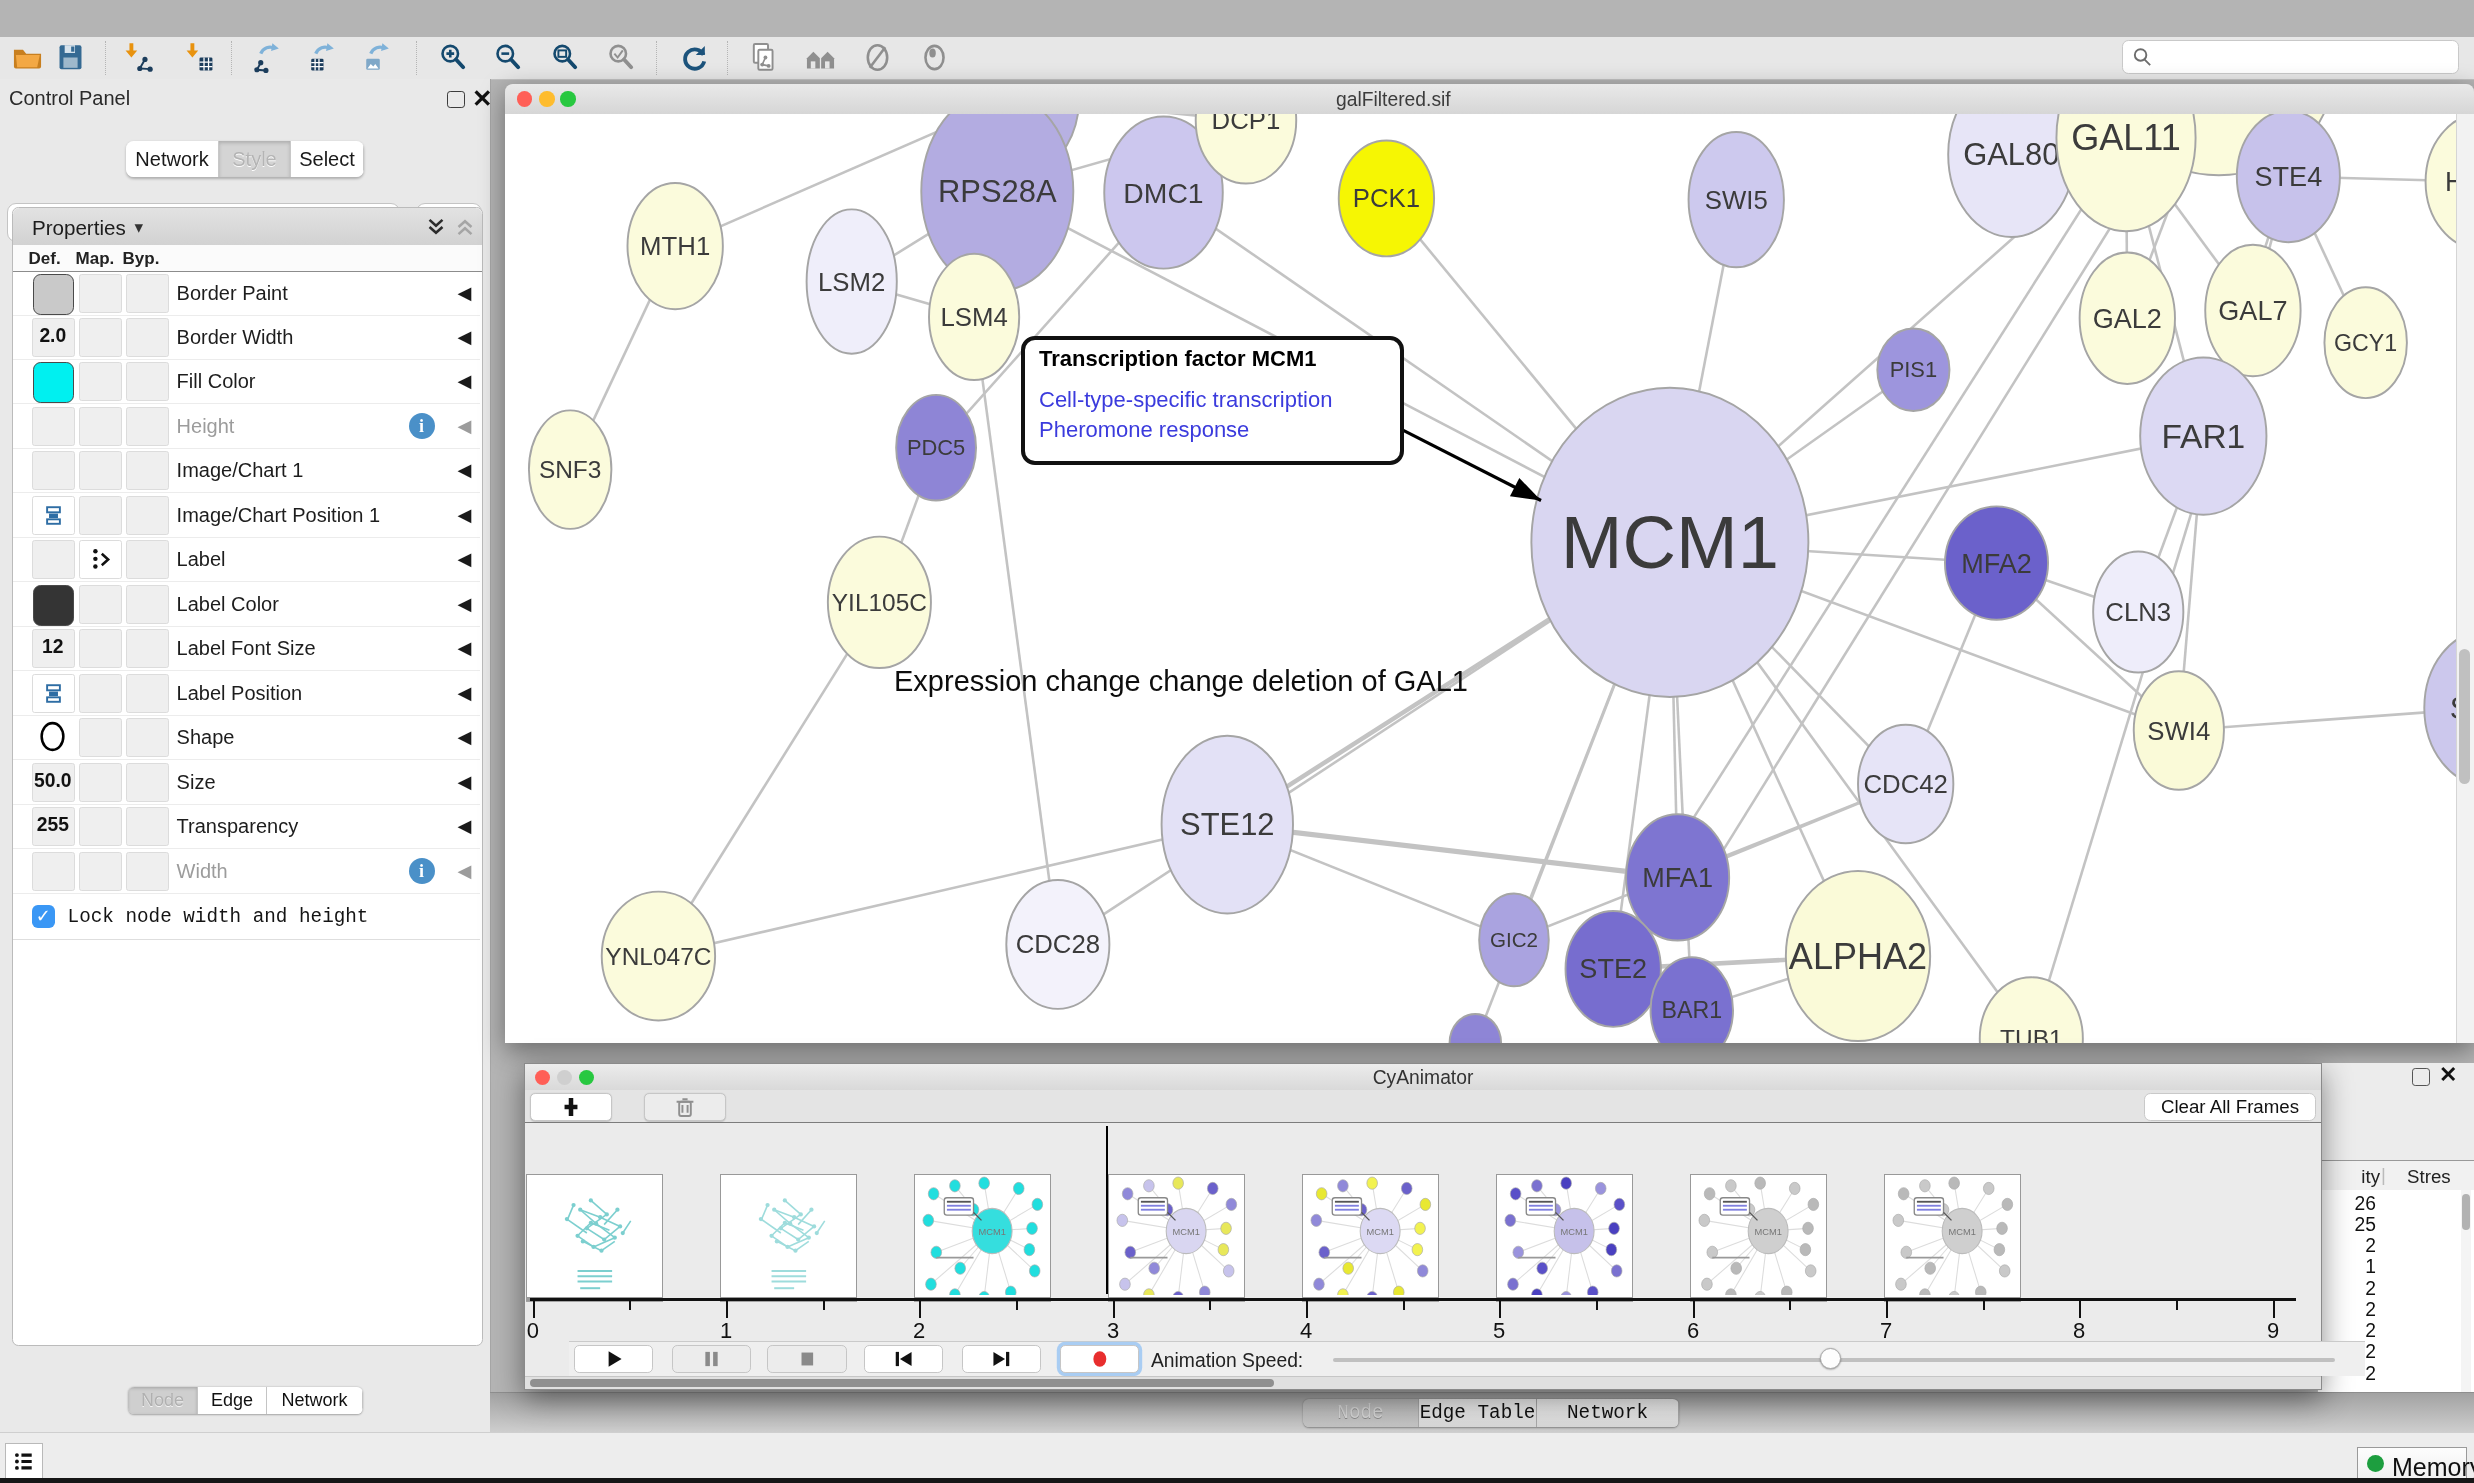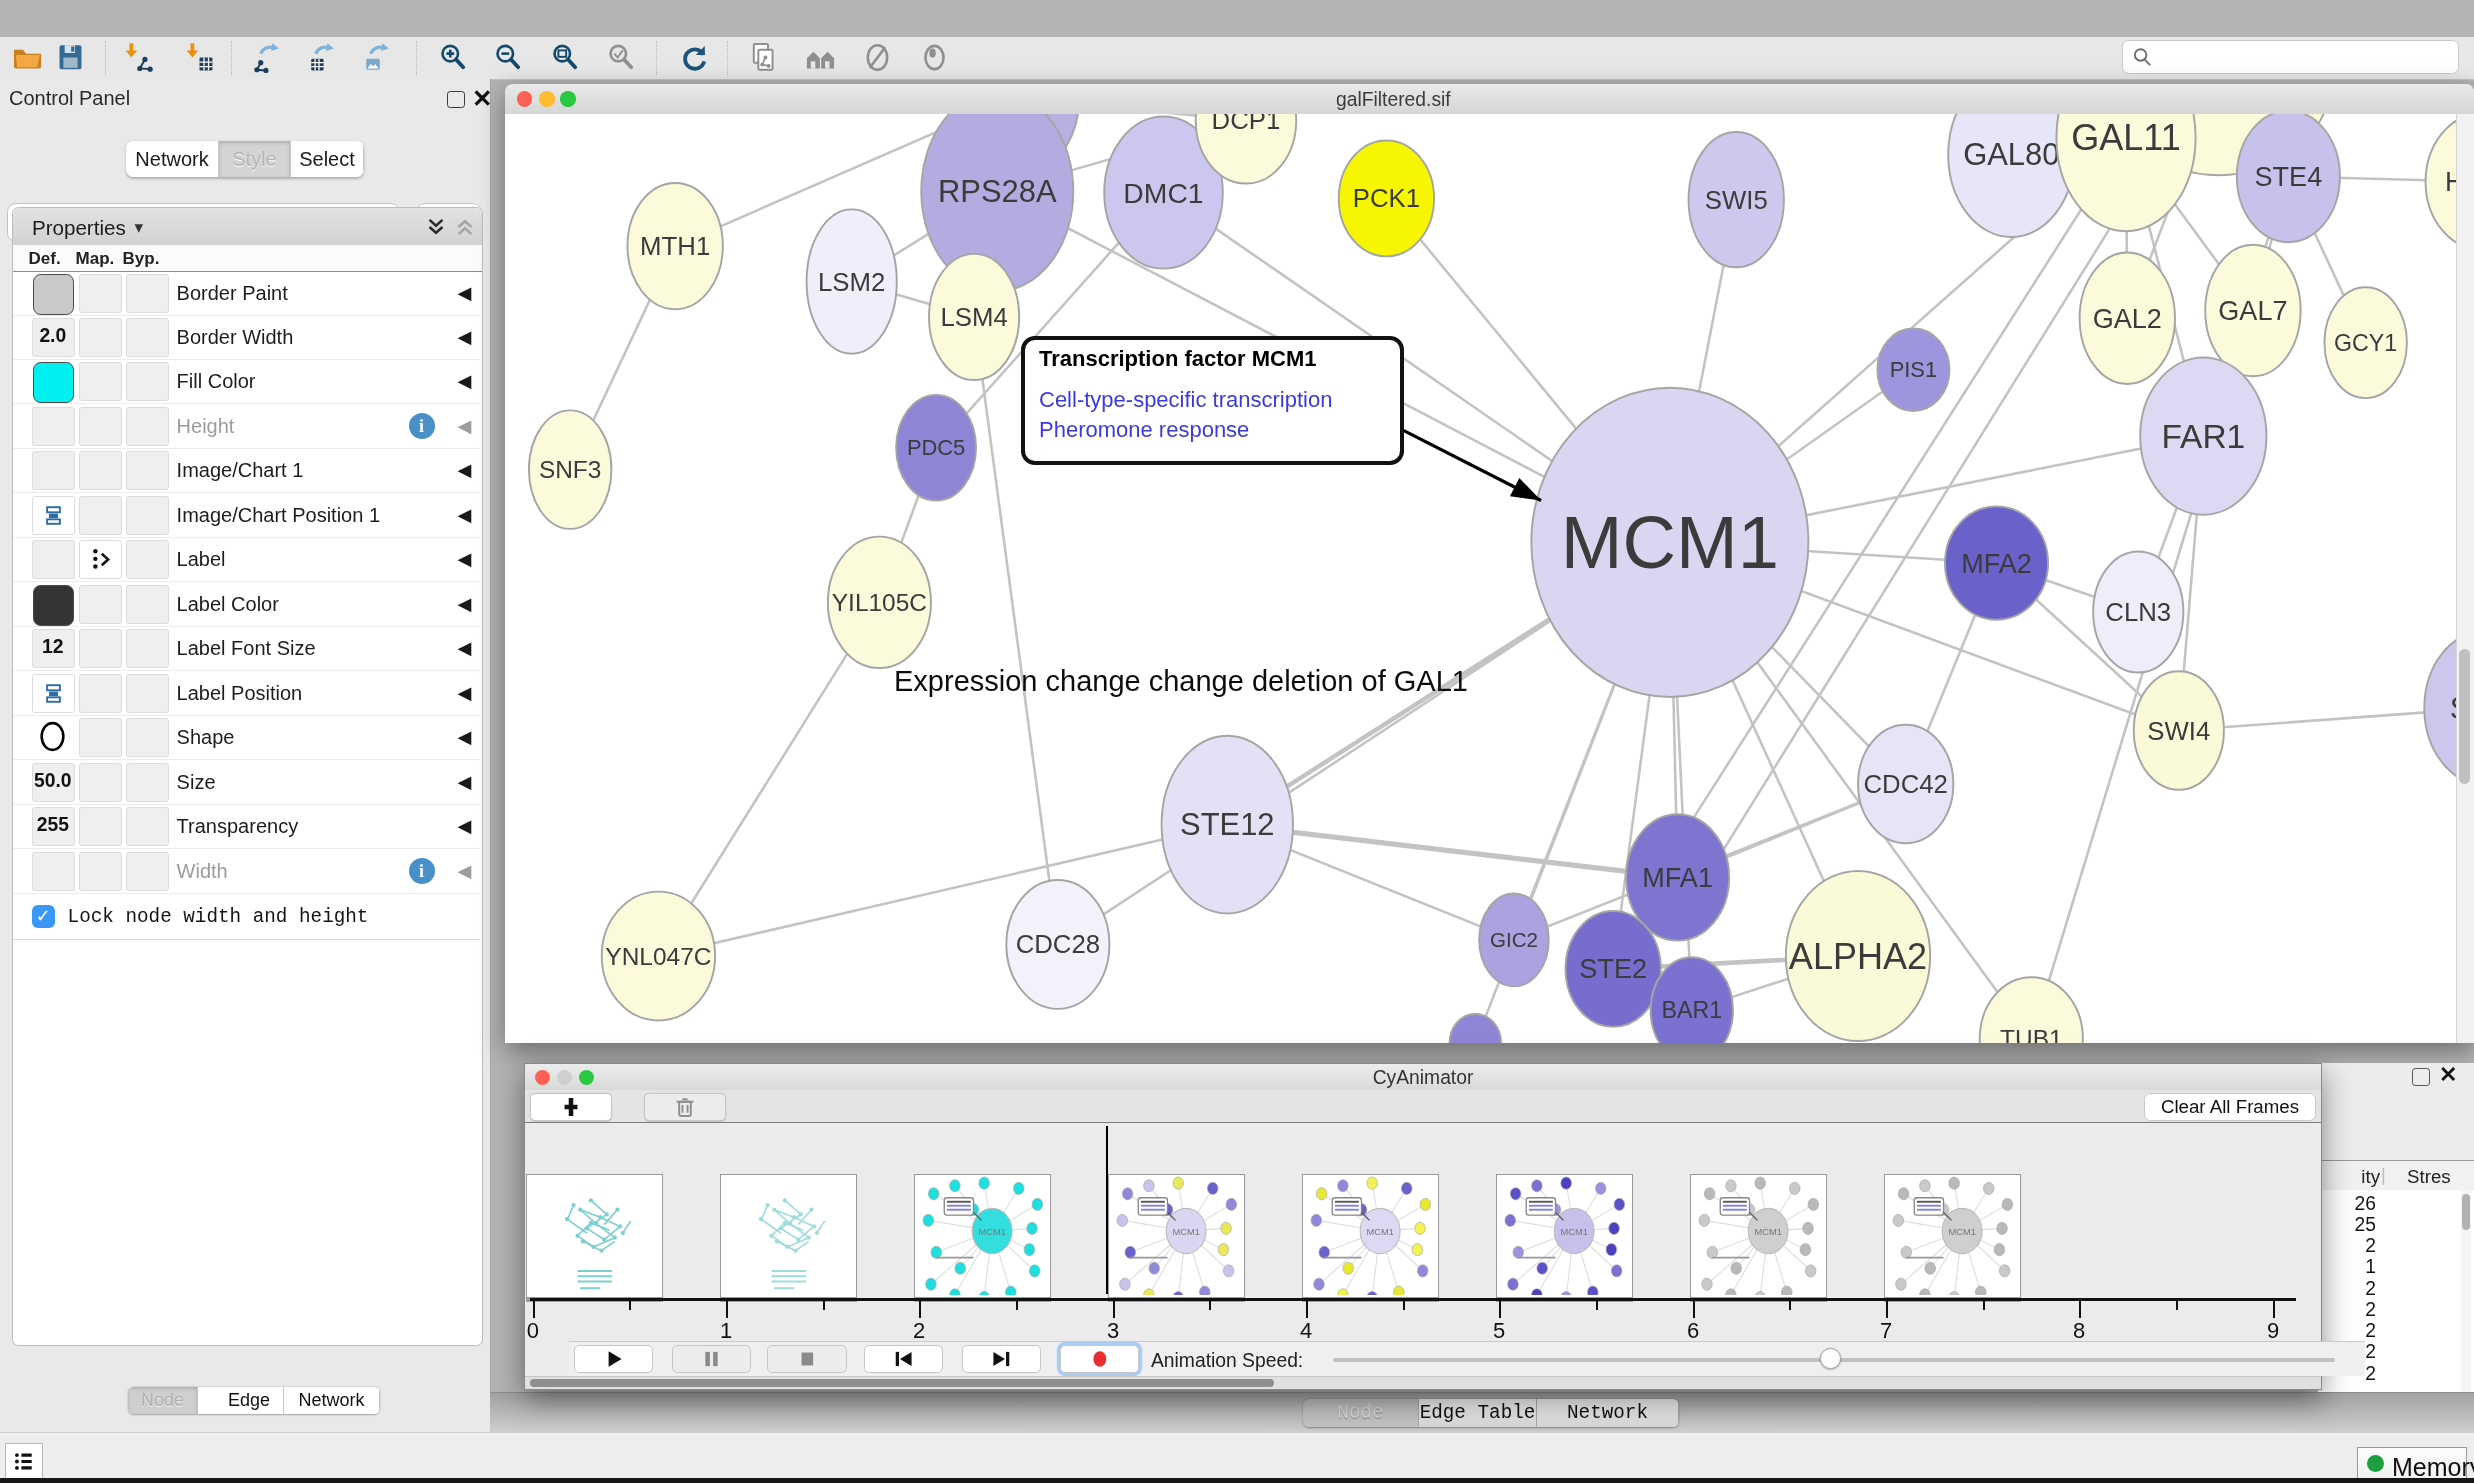--- a/index.html
+++ b/index.html
@@ -373,7 +373,7 @@
     </div>
     <div class="cp-bottom-tabs" id="cp-bottom-tabs">
         <div class="cpb-tab pressed" style="width: 69px;">Node</div>
-        <div class="cpb-tab" style="width: 68px; padding-left: 17px;">Edge</div>
+        <div class="cpb-tab" style="width: 68px;">Edge</div>
         <div class="cpb-tab" style="width: 95px;">Network</div>
       </div>
   </div>

